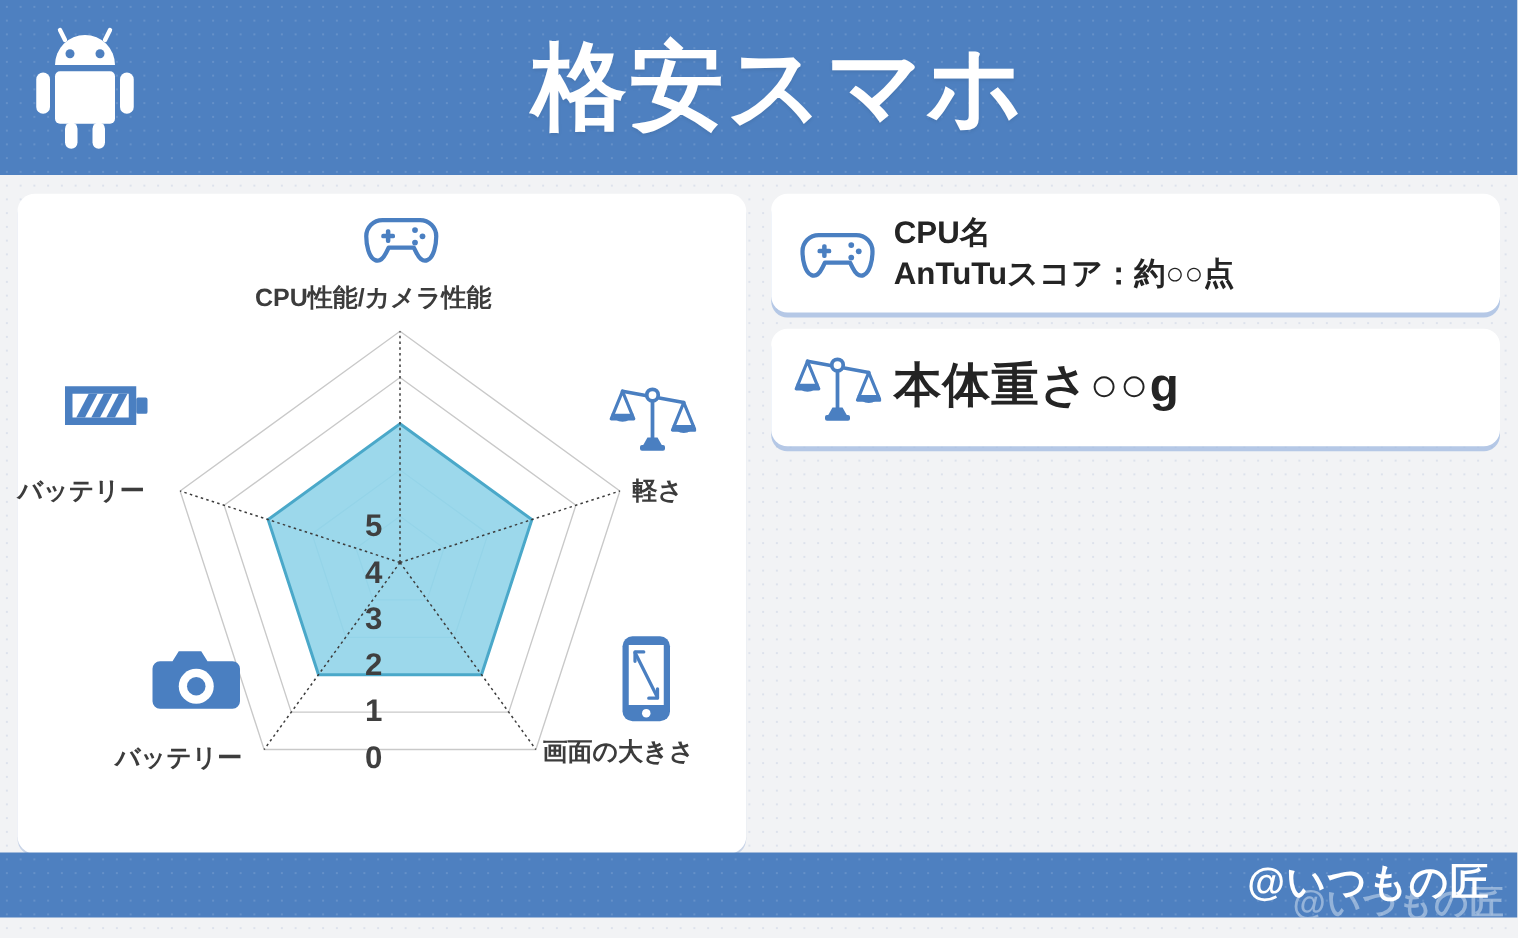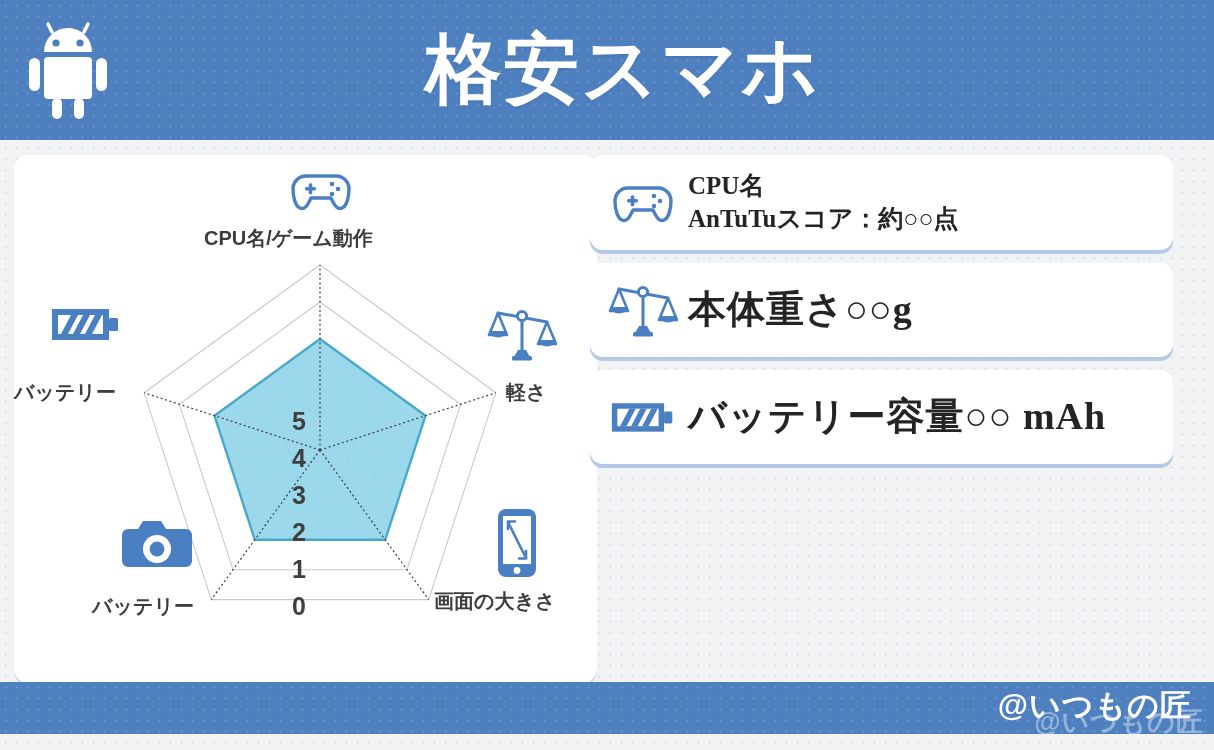--- a/index.html
+++ b/index.html
@@ -73,7 +73,7 @@
   }
   
   .spec-list{
-    position:absolute;left:590px;top:155px;width:583px;height:528px;font-family:Liberation Serif, serif;
+    position:absolute;left:617px;top:155px;width:583px;height:528px;
   }
   .spec-row{
     position:relative;

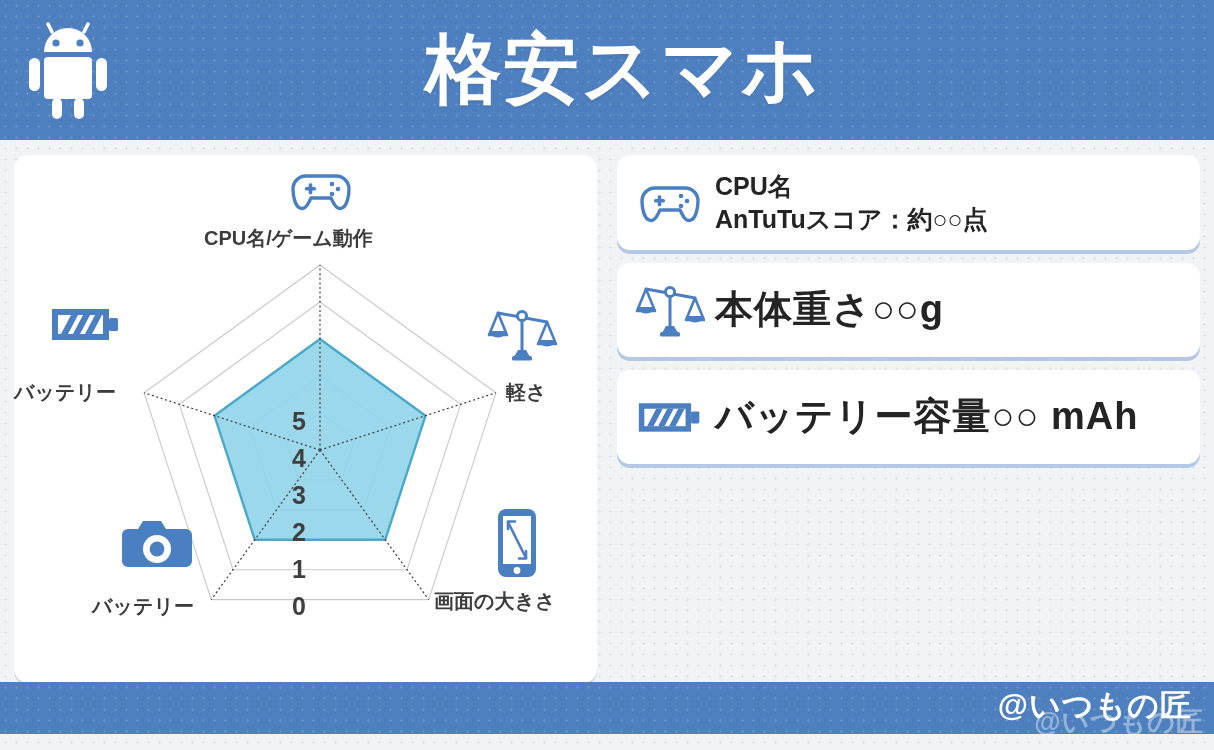--- a/index.html
+++ b/index.html
@@ -163,7 +163,7 @@
     <circle cx="48" cy="22" r="2.3" fill="#4a7fc1"></circle>
     <circle cx="42" cy="27" r="2.3" fill="#4a7fc1"></circle>
   </svg>
-  <div class="axis-label" style="left:190px;top:70px;">CPU名/ゲーム動作</div>
+  <div class="axis-label" style="left:190px;top:70px;">CPU性能/カメラ性能</div>
 
   <svg class="axis-icon" style="left:473px;top:146px;width:70px;height:66px;" viewBox="0 0 70 66">
     <g stroke="#4a7fc1" stroke-width="3" fill="none" stroke-linecap="round">

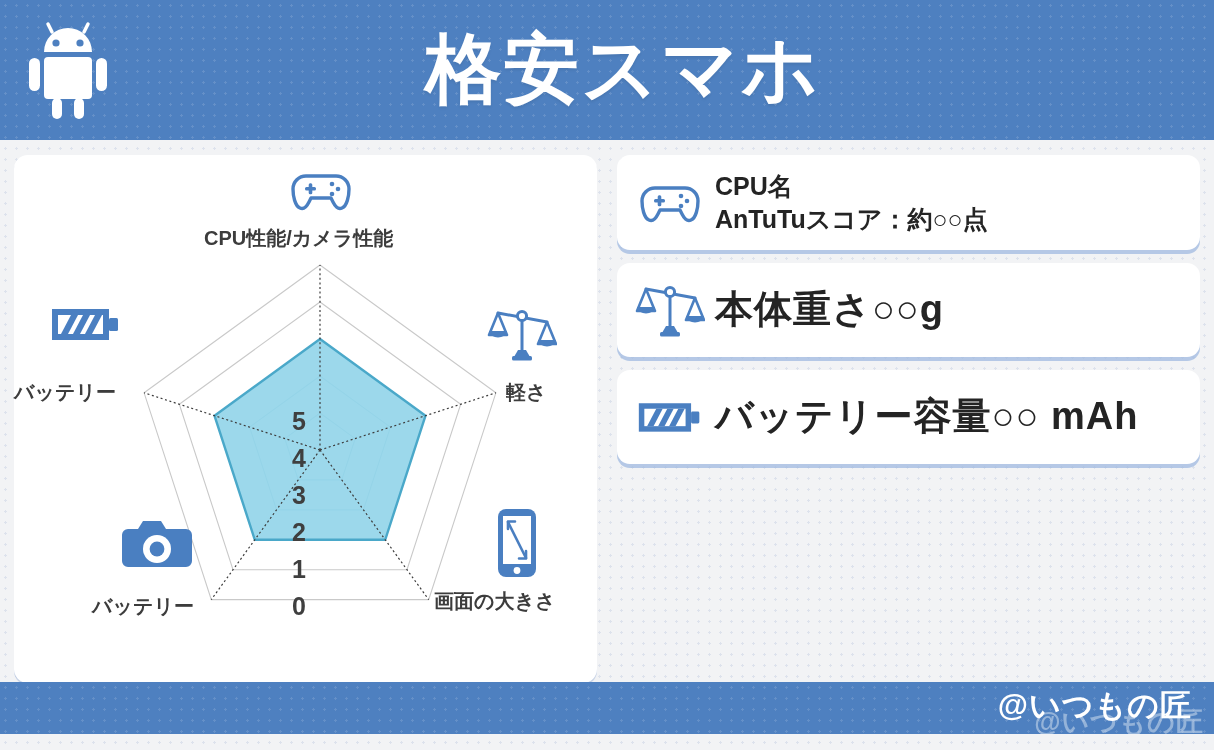--- a/index.html
+++ b/index.html
@@ -254,23 +254,6 @@
 
 
 
-  <div class="spec-row one-line">
-    <div class="spec-icon">
-      <svg viewBox="0 0 72 48" width="66" height="44">
-        <rect x="2" y="9" width="57" height="31" fill="#4a7fc1"></rect>
-        <rect x="59" y="18" width="9" height="13" rx="1.5" fill="#4a7fc1"></rect>
-        <rect x="8" y="15" width="45" height="19" fill="#ffffff"></rect>
-        <g fill="#4a7fc1">
-          <polygon points="11,34 21,15 28,15 18,34"></polygon>
-          <polygon points="23,34 33,15 40,15 30,34"></polygon>
-          <polygon points="35,34 45,15 52,15 42,34"></polygon>
-        </g>
-      </svg>
-    </div>
-    <div class="spec-text">
-      <div class="line big">バッテリー容量○○ mAh</div>
-    </div>
-  </div>
 </div>
 
 <div class="footer">

